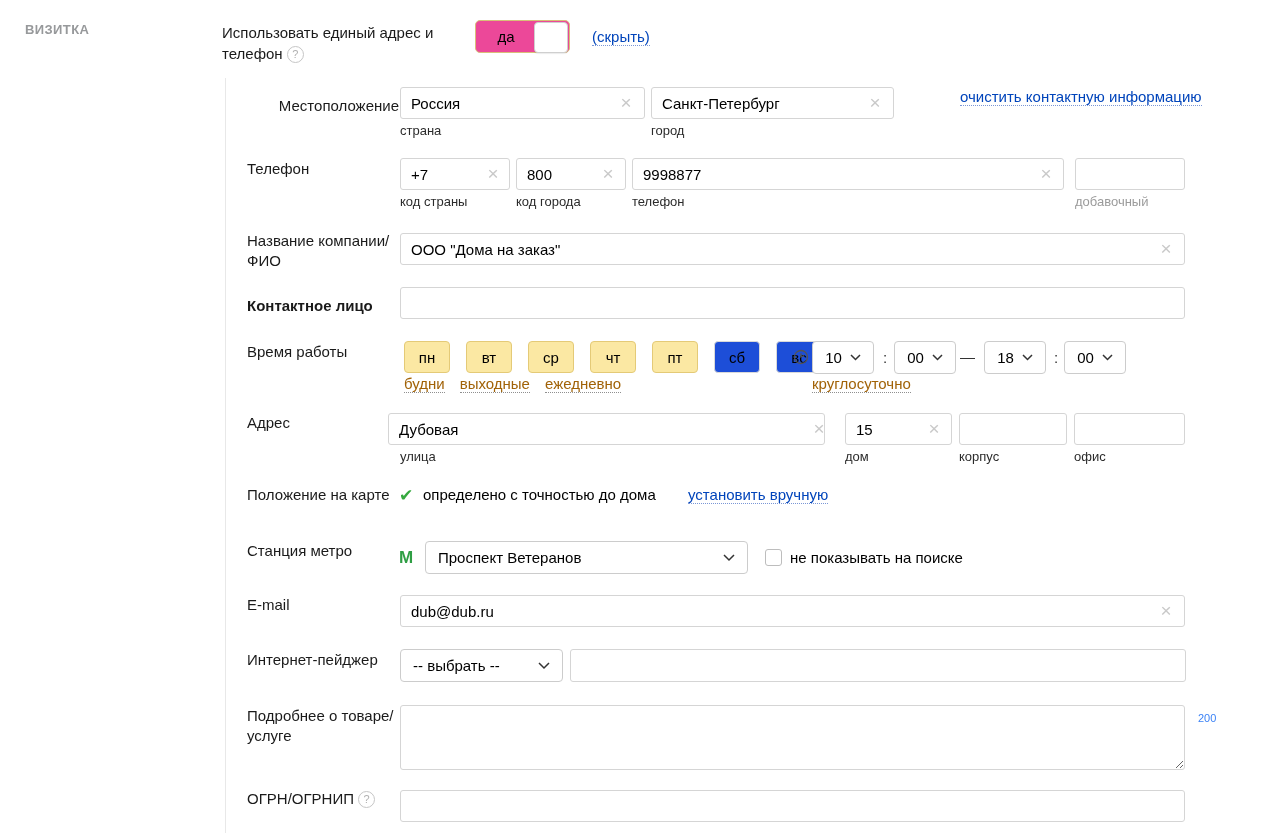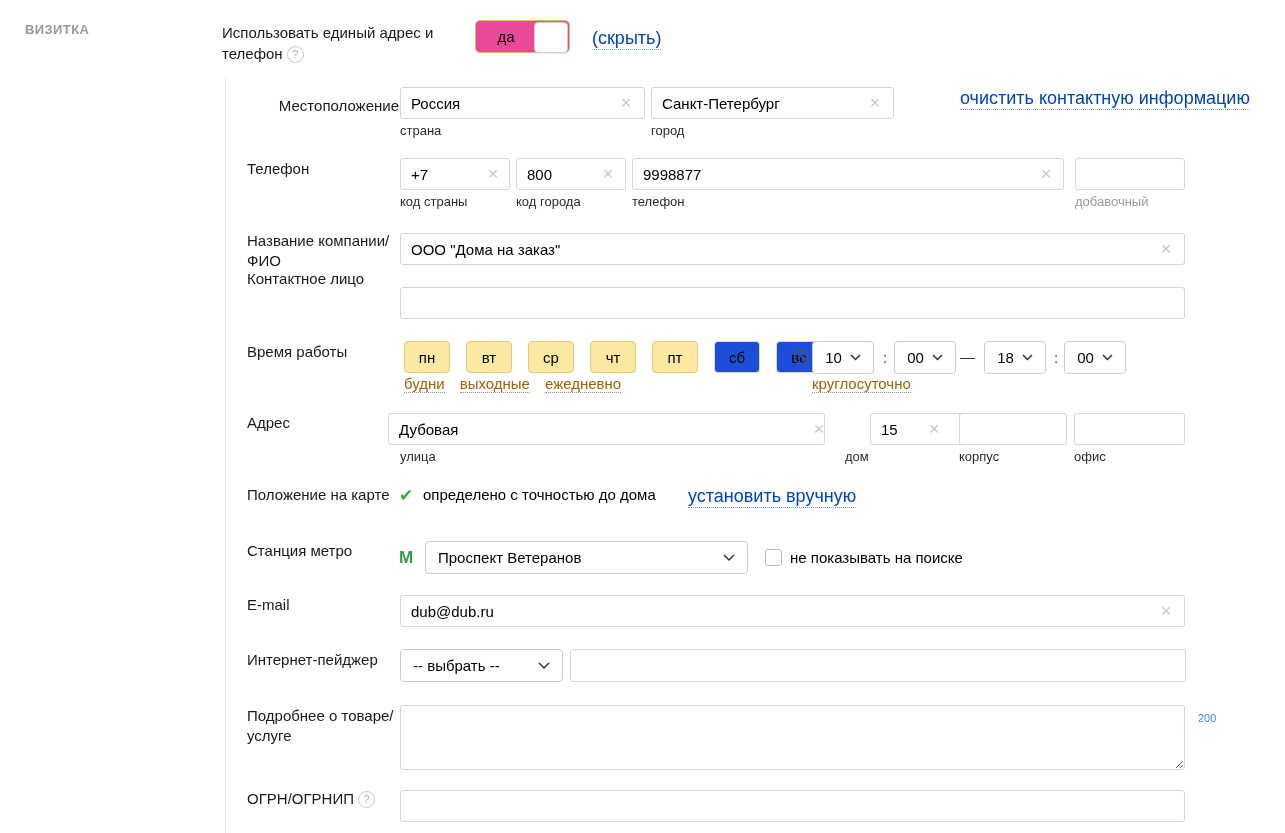--- a/index.html
+++ b/index.html
@@ -18,7 +18,7 @@
   .hint.muted{color:#9b9b9b;}
   .xclr{position:absolute;width:18px;height:18px;color:#c9c9c9;font-size:19px;line-height:18px;
         text-align:center;cursor:pointer;font-weight:300;}
-  .lnk{color:#0044bb;text-decoration:none;border-bottom:1px dotted #7b97d6;cursor:pointer;font-size:18px;}
+  .lnk{color:#0044bb;text-decoration:none;border-bottom:1px dotted #7b97d6;cursor:pointer;font-size:15px;}
   .plnk{color:#a16207;text-decoration:none;border-bottom:1px dotted #8f8f8f;cursor:pointer;font-size:15px;}
   .toggle{position:absolute;left:475px;top:20px;width:95px;height:33px;box-sizing:border-box;
           border:1px solid #d8bf79;border-radius:5px;background:#ec4899;cursor:pointer;}

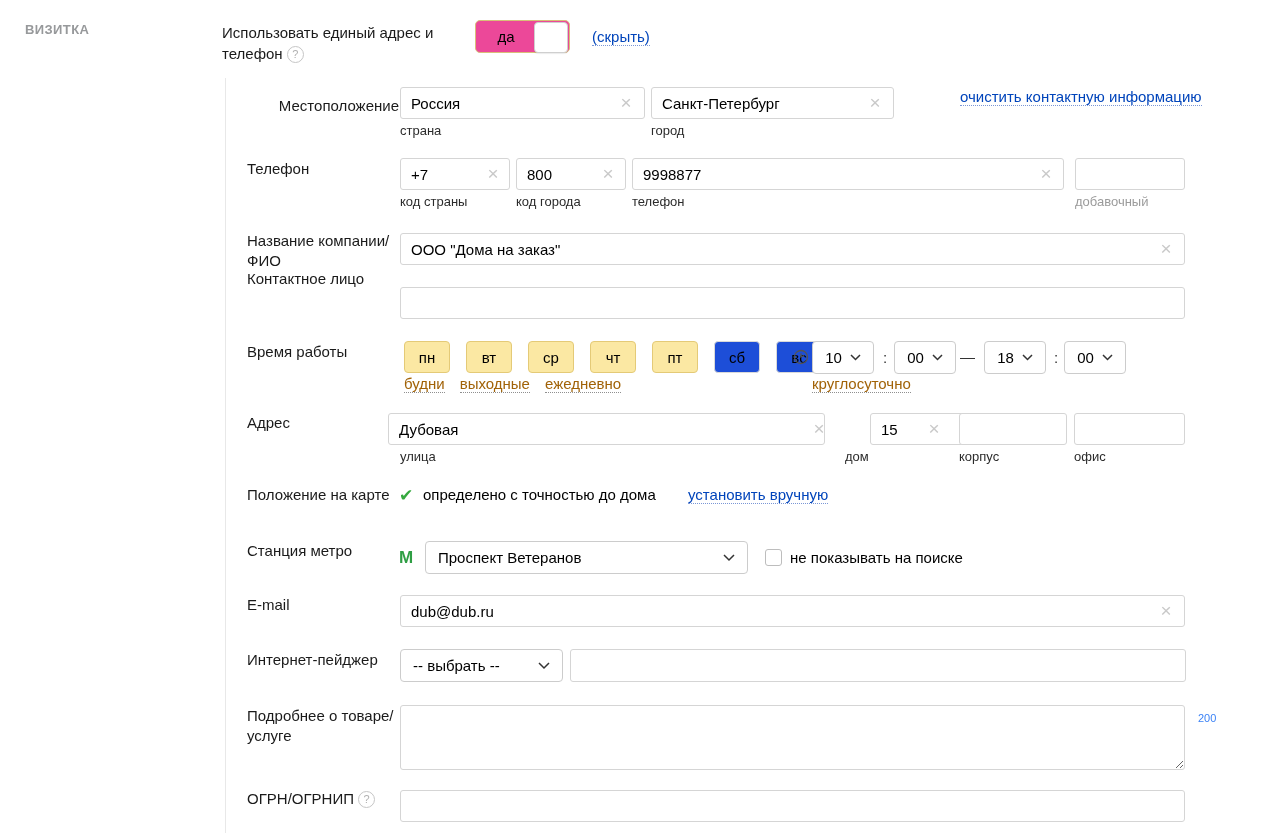--- a/index.html
+++ b/index.html
@@ -91,7 +91,7 @@
   <input class="inp" style="left: 400px; top: 233px; width: 785px;" value="ООО &quot;Дома на заказ&quot;">
   <span class="xclr" style="left:1157px;top:240px;">×</span>
 
-  <div class="row-label" style="top:269px;">Контактное лицо</div>
+  <div class="row-label" style="top:296px;font-weight:bold;">Контактное лицо</div>
   <input class="inp noclr" style="left: 400px; top: 287px; width: 785px;">
 
   <div class="row-label" style="top:342px;">Время работы</div>

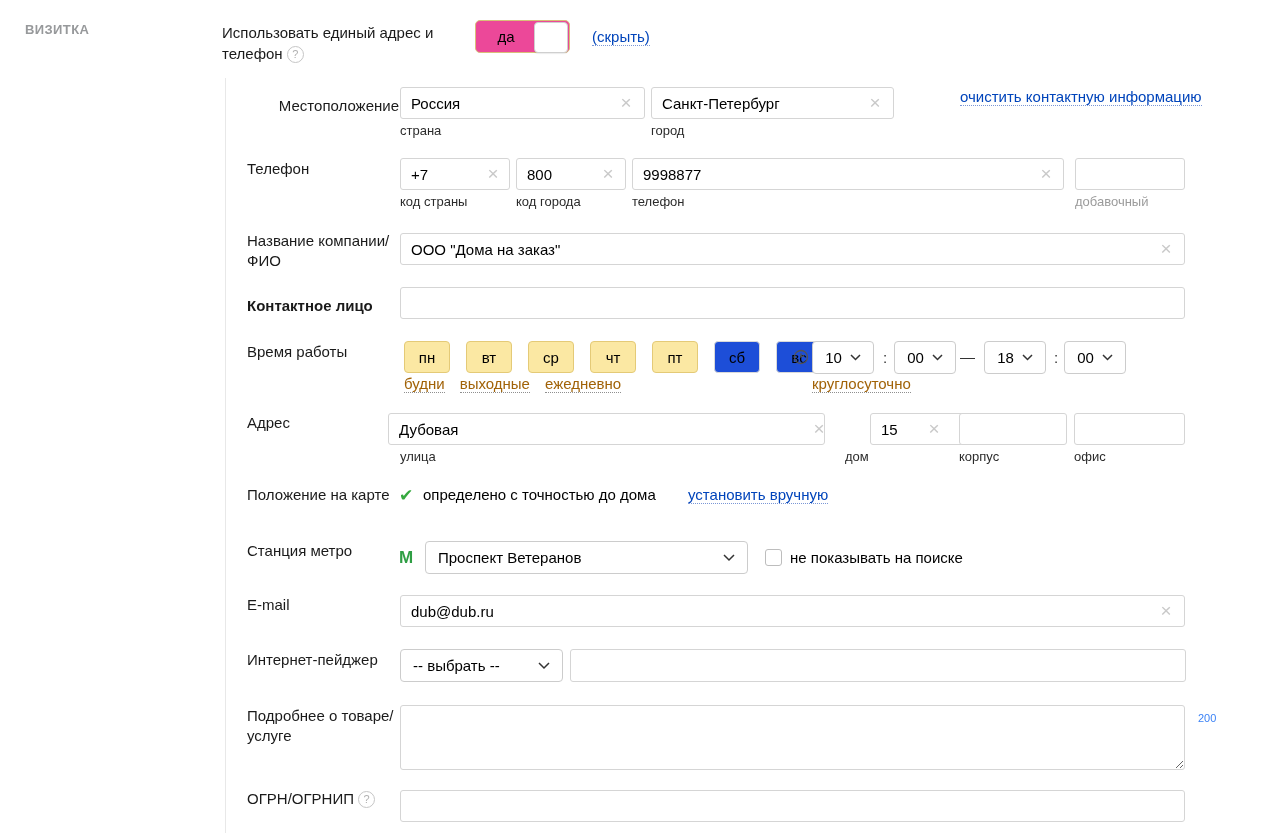--- a/index.html
+++ b/index.html
@@ -147,7 +147,7 @@
   <div class="row-label" style="top:413px;">Адрес</div>
   <input class="inp" style="left: 388px; top: 413px; width: 437px;" value="Дубовая">
   <span class="xclr" style="left:810px;top:420px;">×</span>
-  <input class="inp" style="left: 845px; top: 413px; width: 107px; margin-left: 25px;" value="15">
+  <input class="inp" style="left: 845px; top: 413px; width: 107px;" value="15">
   <span class="xclr" style="left:925px;top:420px;">×</span>
   <input class="inp noclr" style="left: 959px; top: 413px; width: 108px;">
   <input class="inp noclr" style="left: 1074px; top: 413px; width: 111px;">

